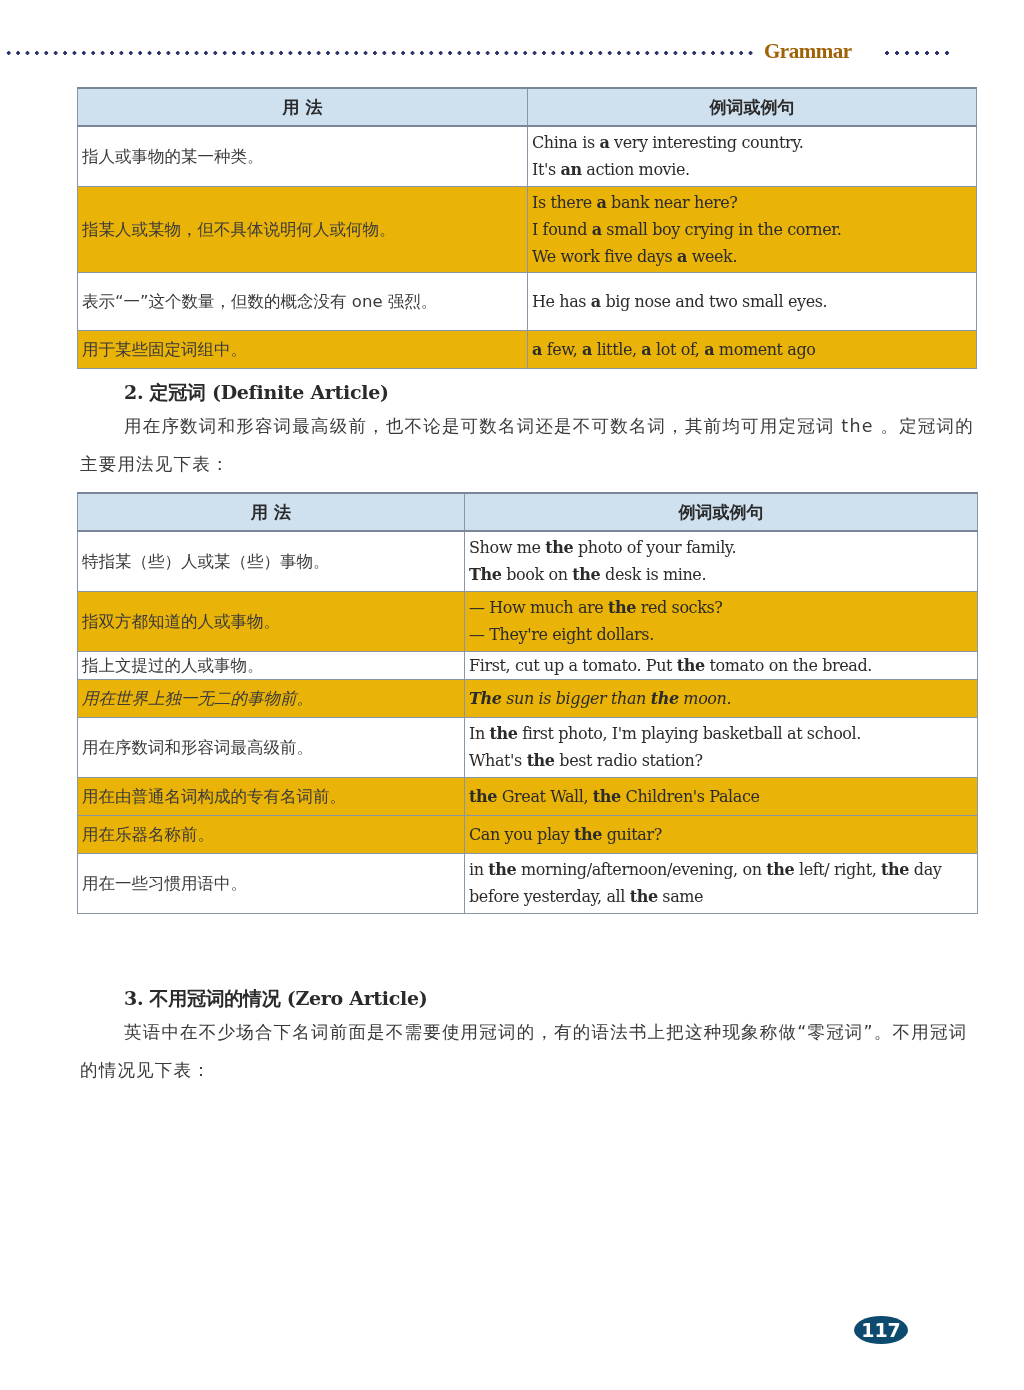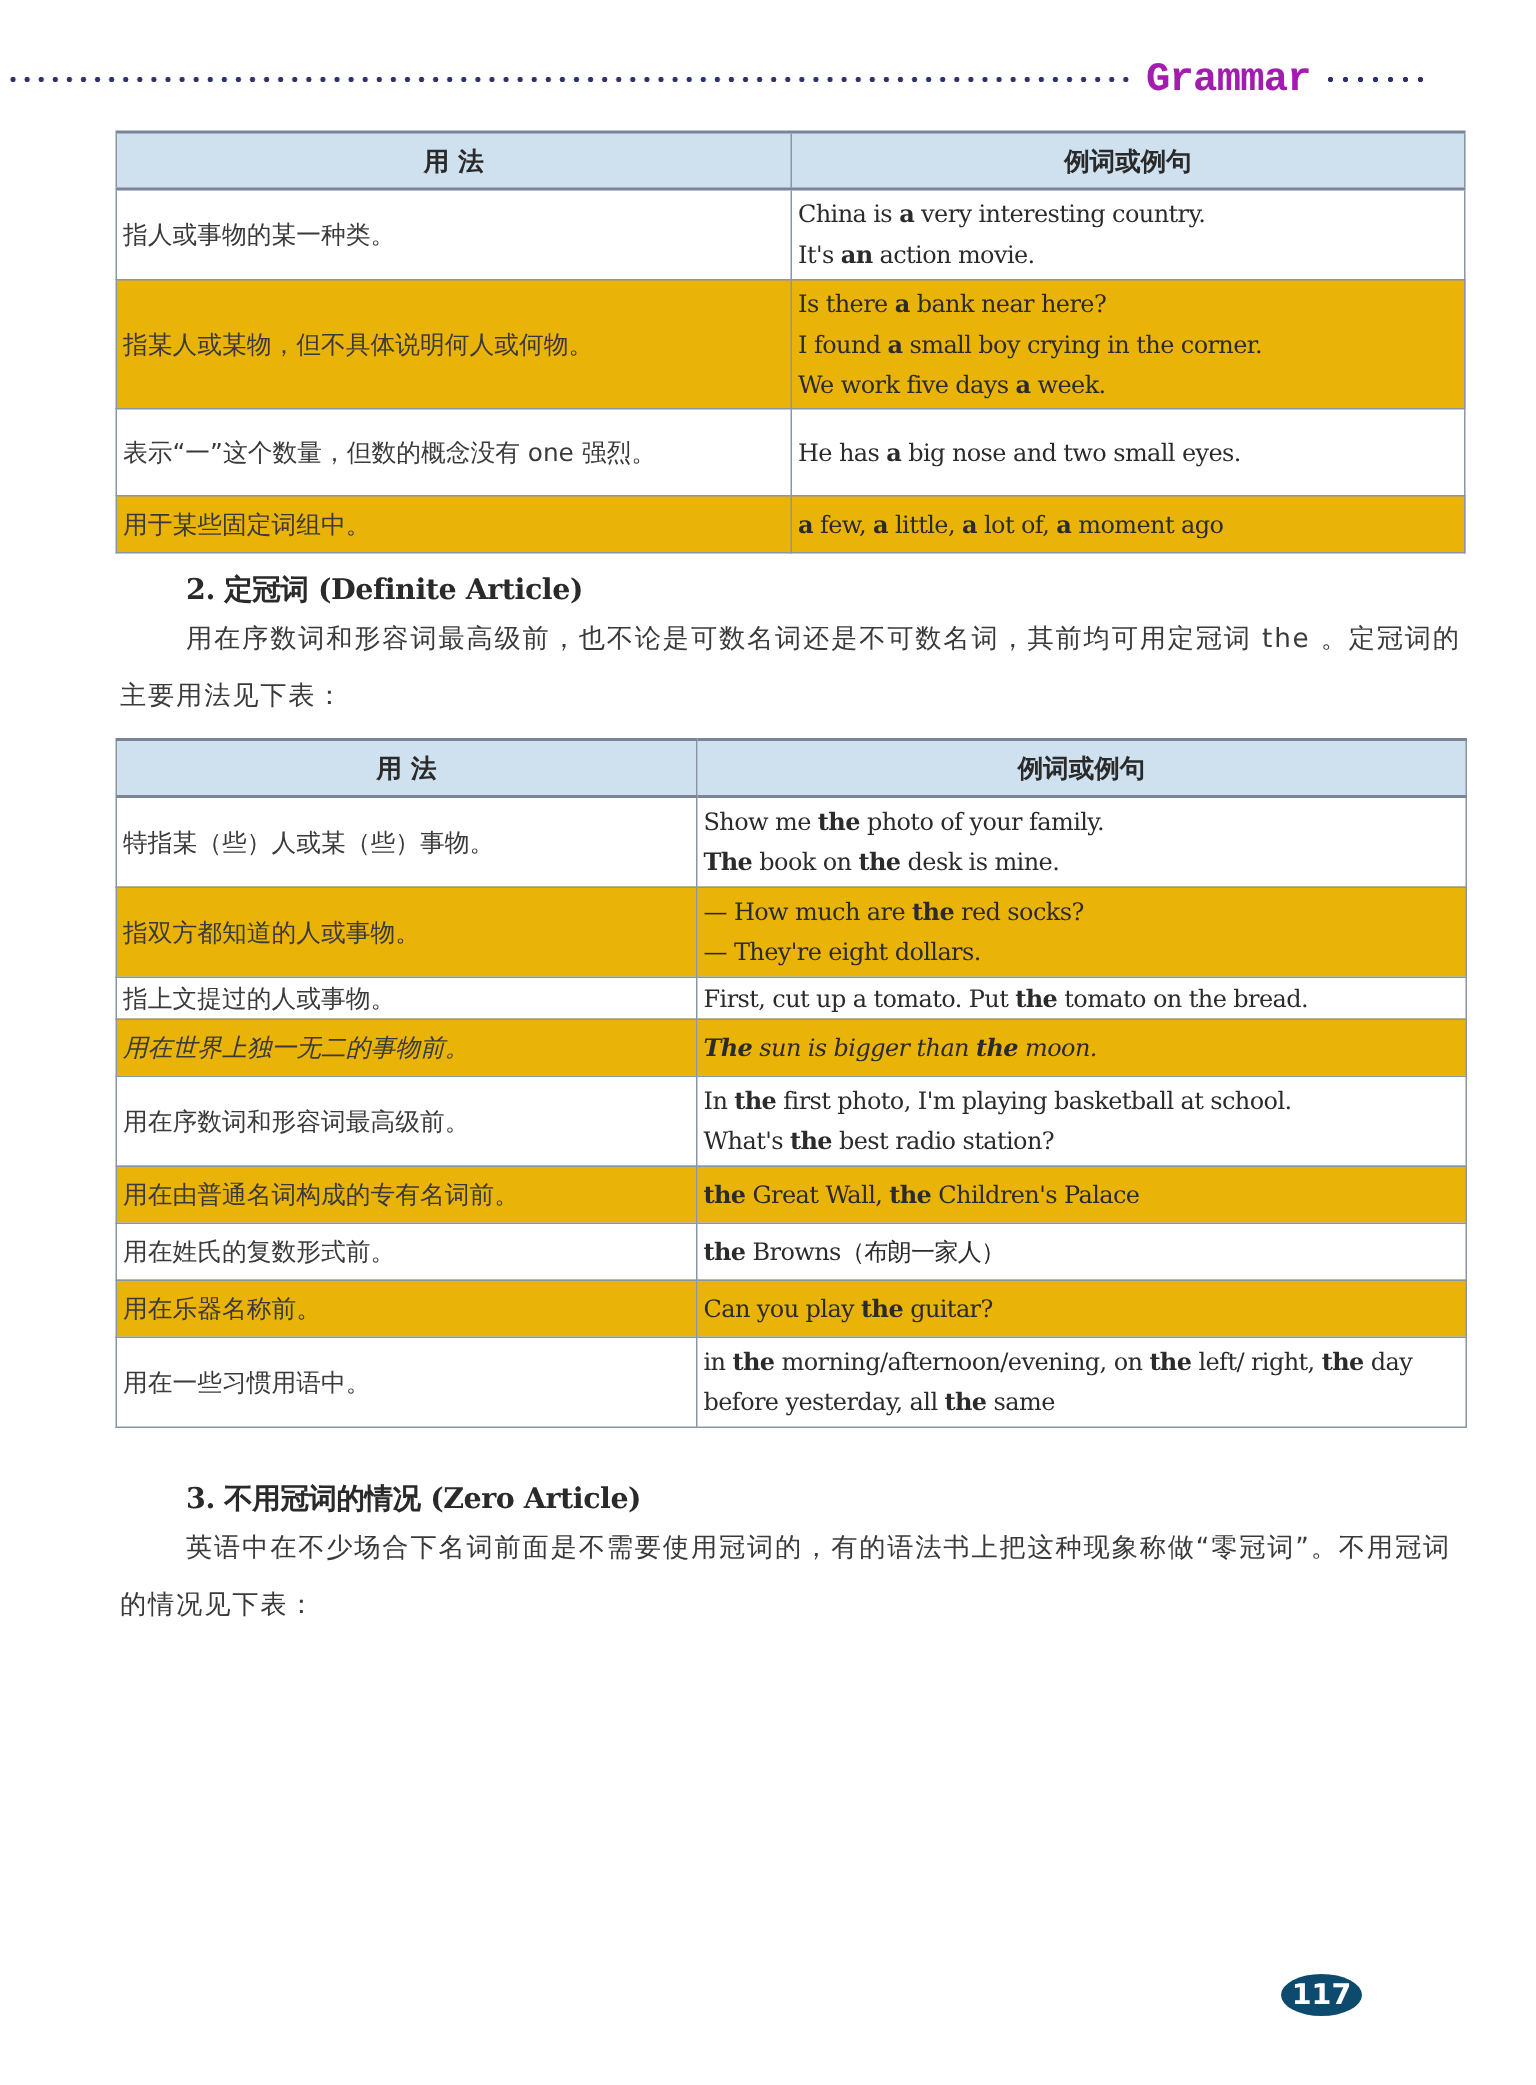--- a/index.html
+++ b/index.html
@@ -9,8 +9,8 @@
   .dots-left { position: absolute; left: 4px; top: 12px; width: 752px; height: 6px;
     background-image: radial-gradient(circle, #2a3270 1.6px, transparent 2px);
     background-size: 9.4px 6px; background-repeat: repeat-x; }
-  .section-tag { position: absolute; left: 764px; top: 1px; font-family: Liberation Mono, monospace;
-    font-weight: bold; font-size: 27px; color: #a21caf; letter-spacing: -0.5px; }
+  .section-tag { position: absolute; left: 764px; top: 1px; font-family: Liberation Serif, serif;
+    font-weight: bold; font-size: 21px; color: #a16207; letter-spacing: -0.5px; }
   .dots-right { position: absolute; left: 882px; top: 12px; width: 70px; height: 6px;
     background-image: radial-gradient(circle, #2a3270 1.6px, transparent 2px);
     background-size: 10px 6px; background-repeat: repeat-x; }

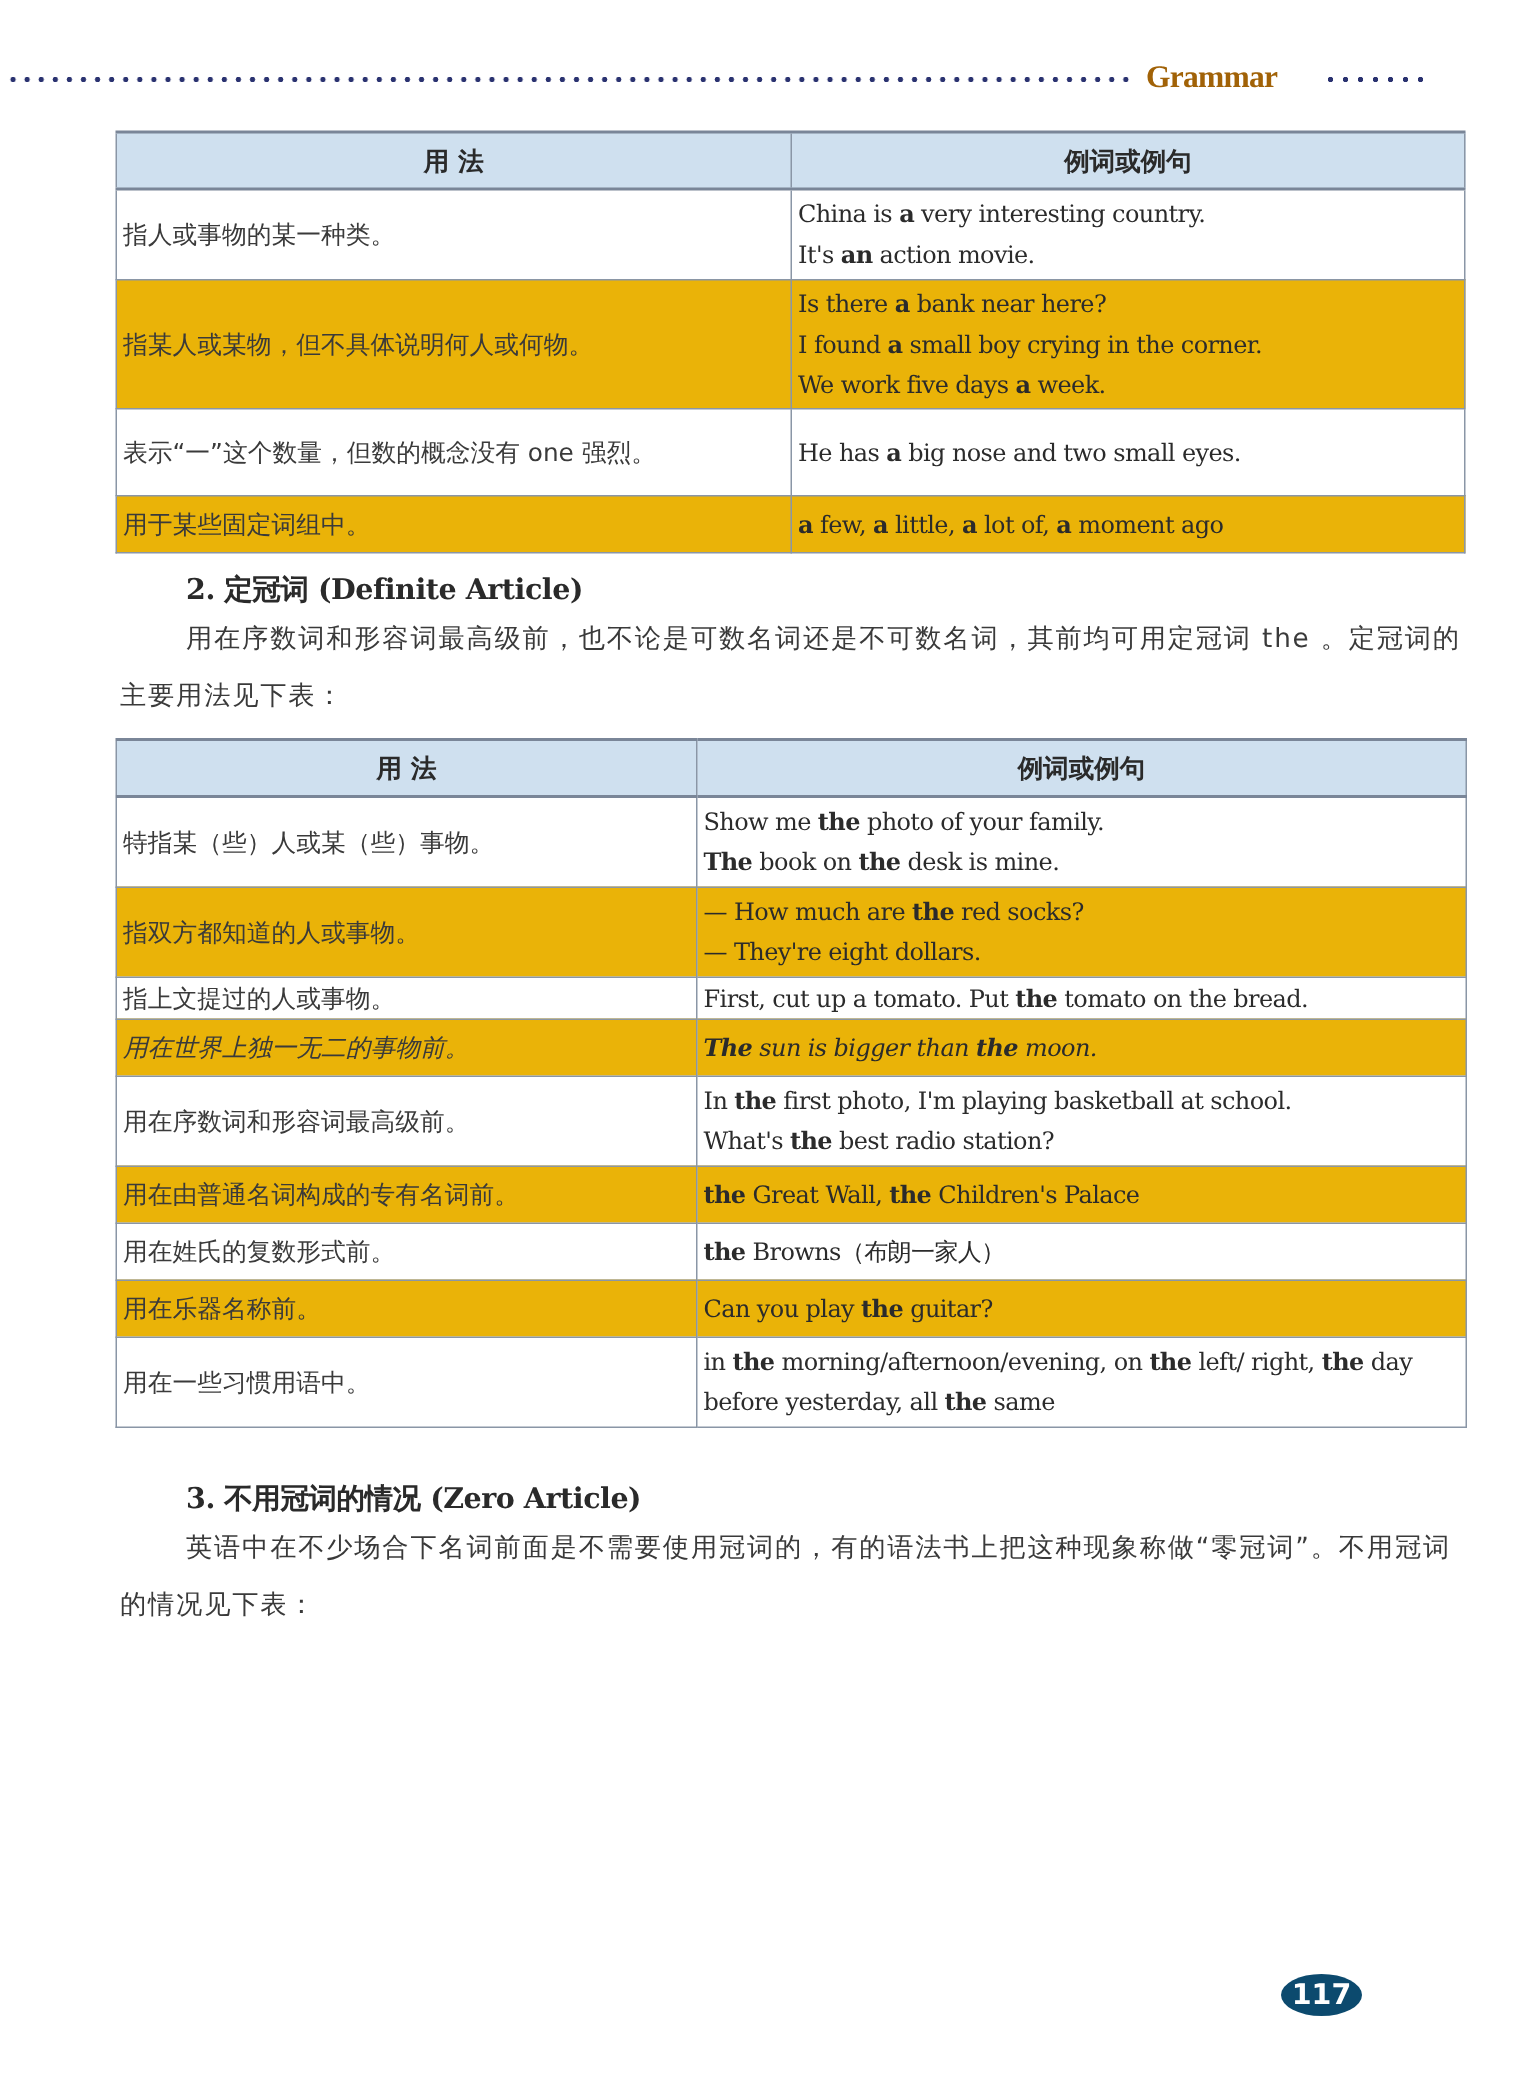--- a/index.html
+++ b/index.html
@@ -145,12 +145,6 @@
           <div><b>the</b> Great Wall, <b>the</b> Children's Palace</div>
         </td>
       </tr>
-      <tr style="height: 38px;">
-        <td class="zh">用在姓氏的复数形式前。</td>
-        <td class="en">
-          <div><b>the</b> Browns（布朗一家人）</div>
-        </td>
-      </tr>
       <tr class="shade" style="height: 38px;">
         <td class="zh">用在乐器名称前。</td>
         <td class="en">

